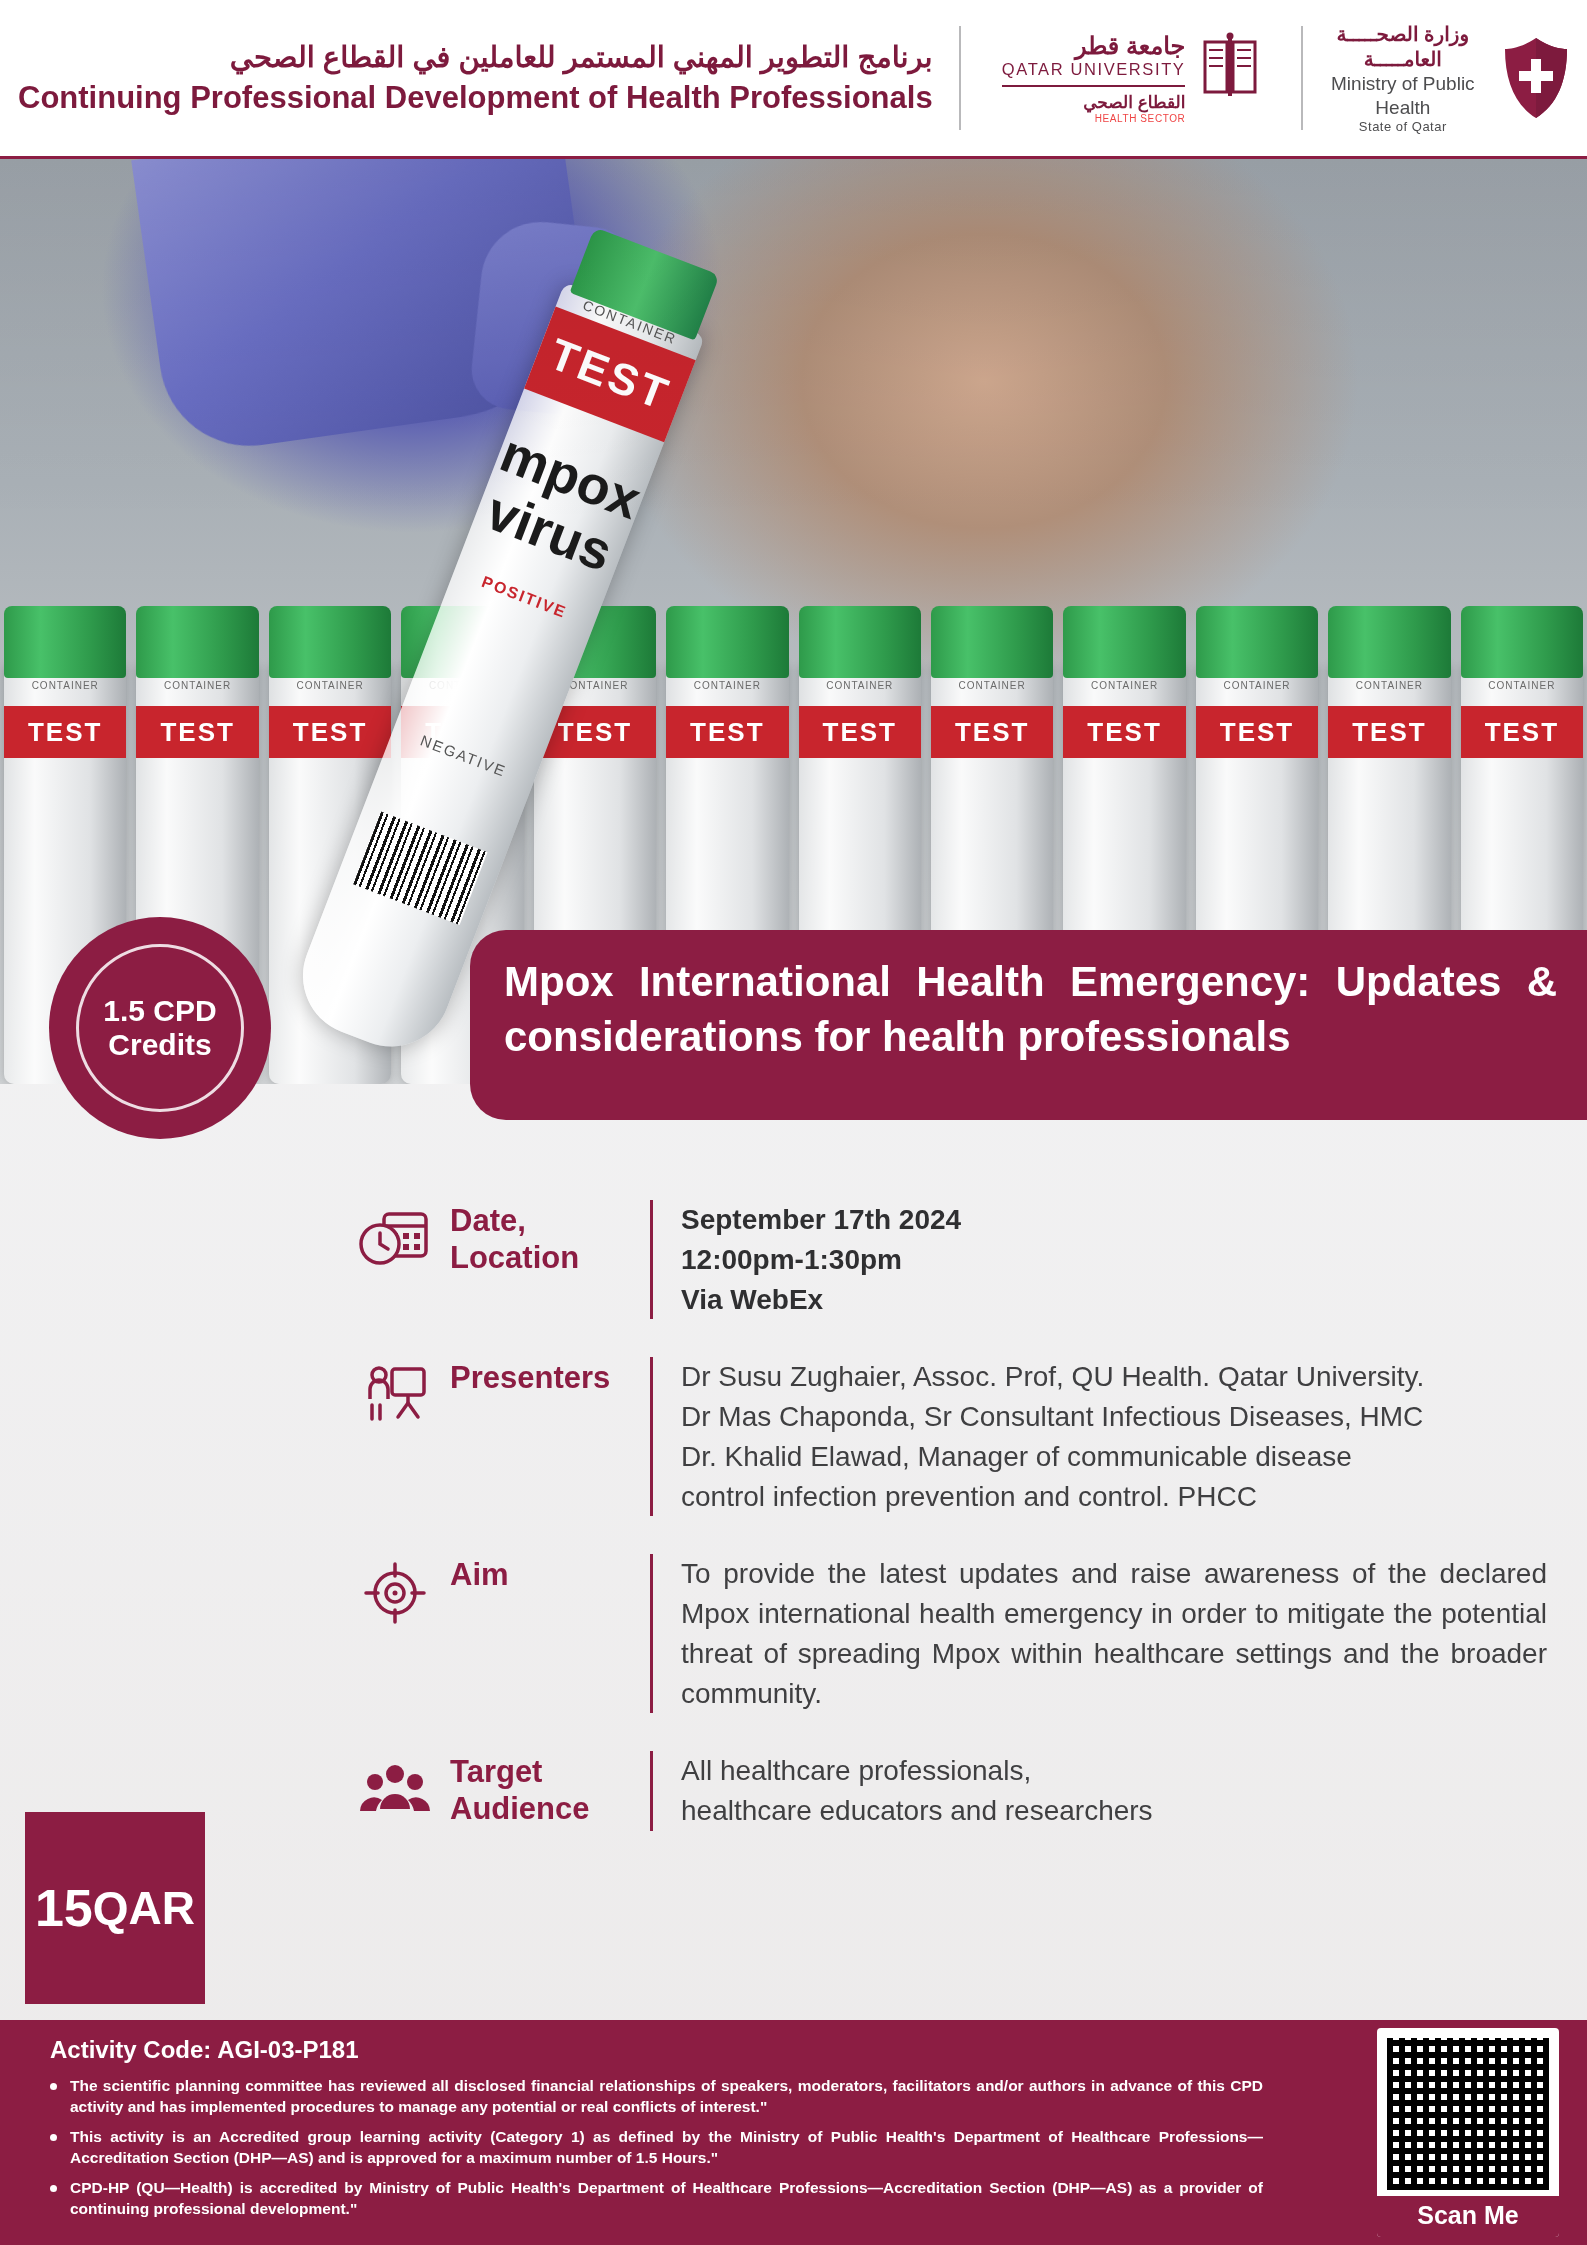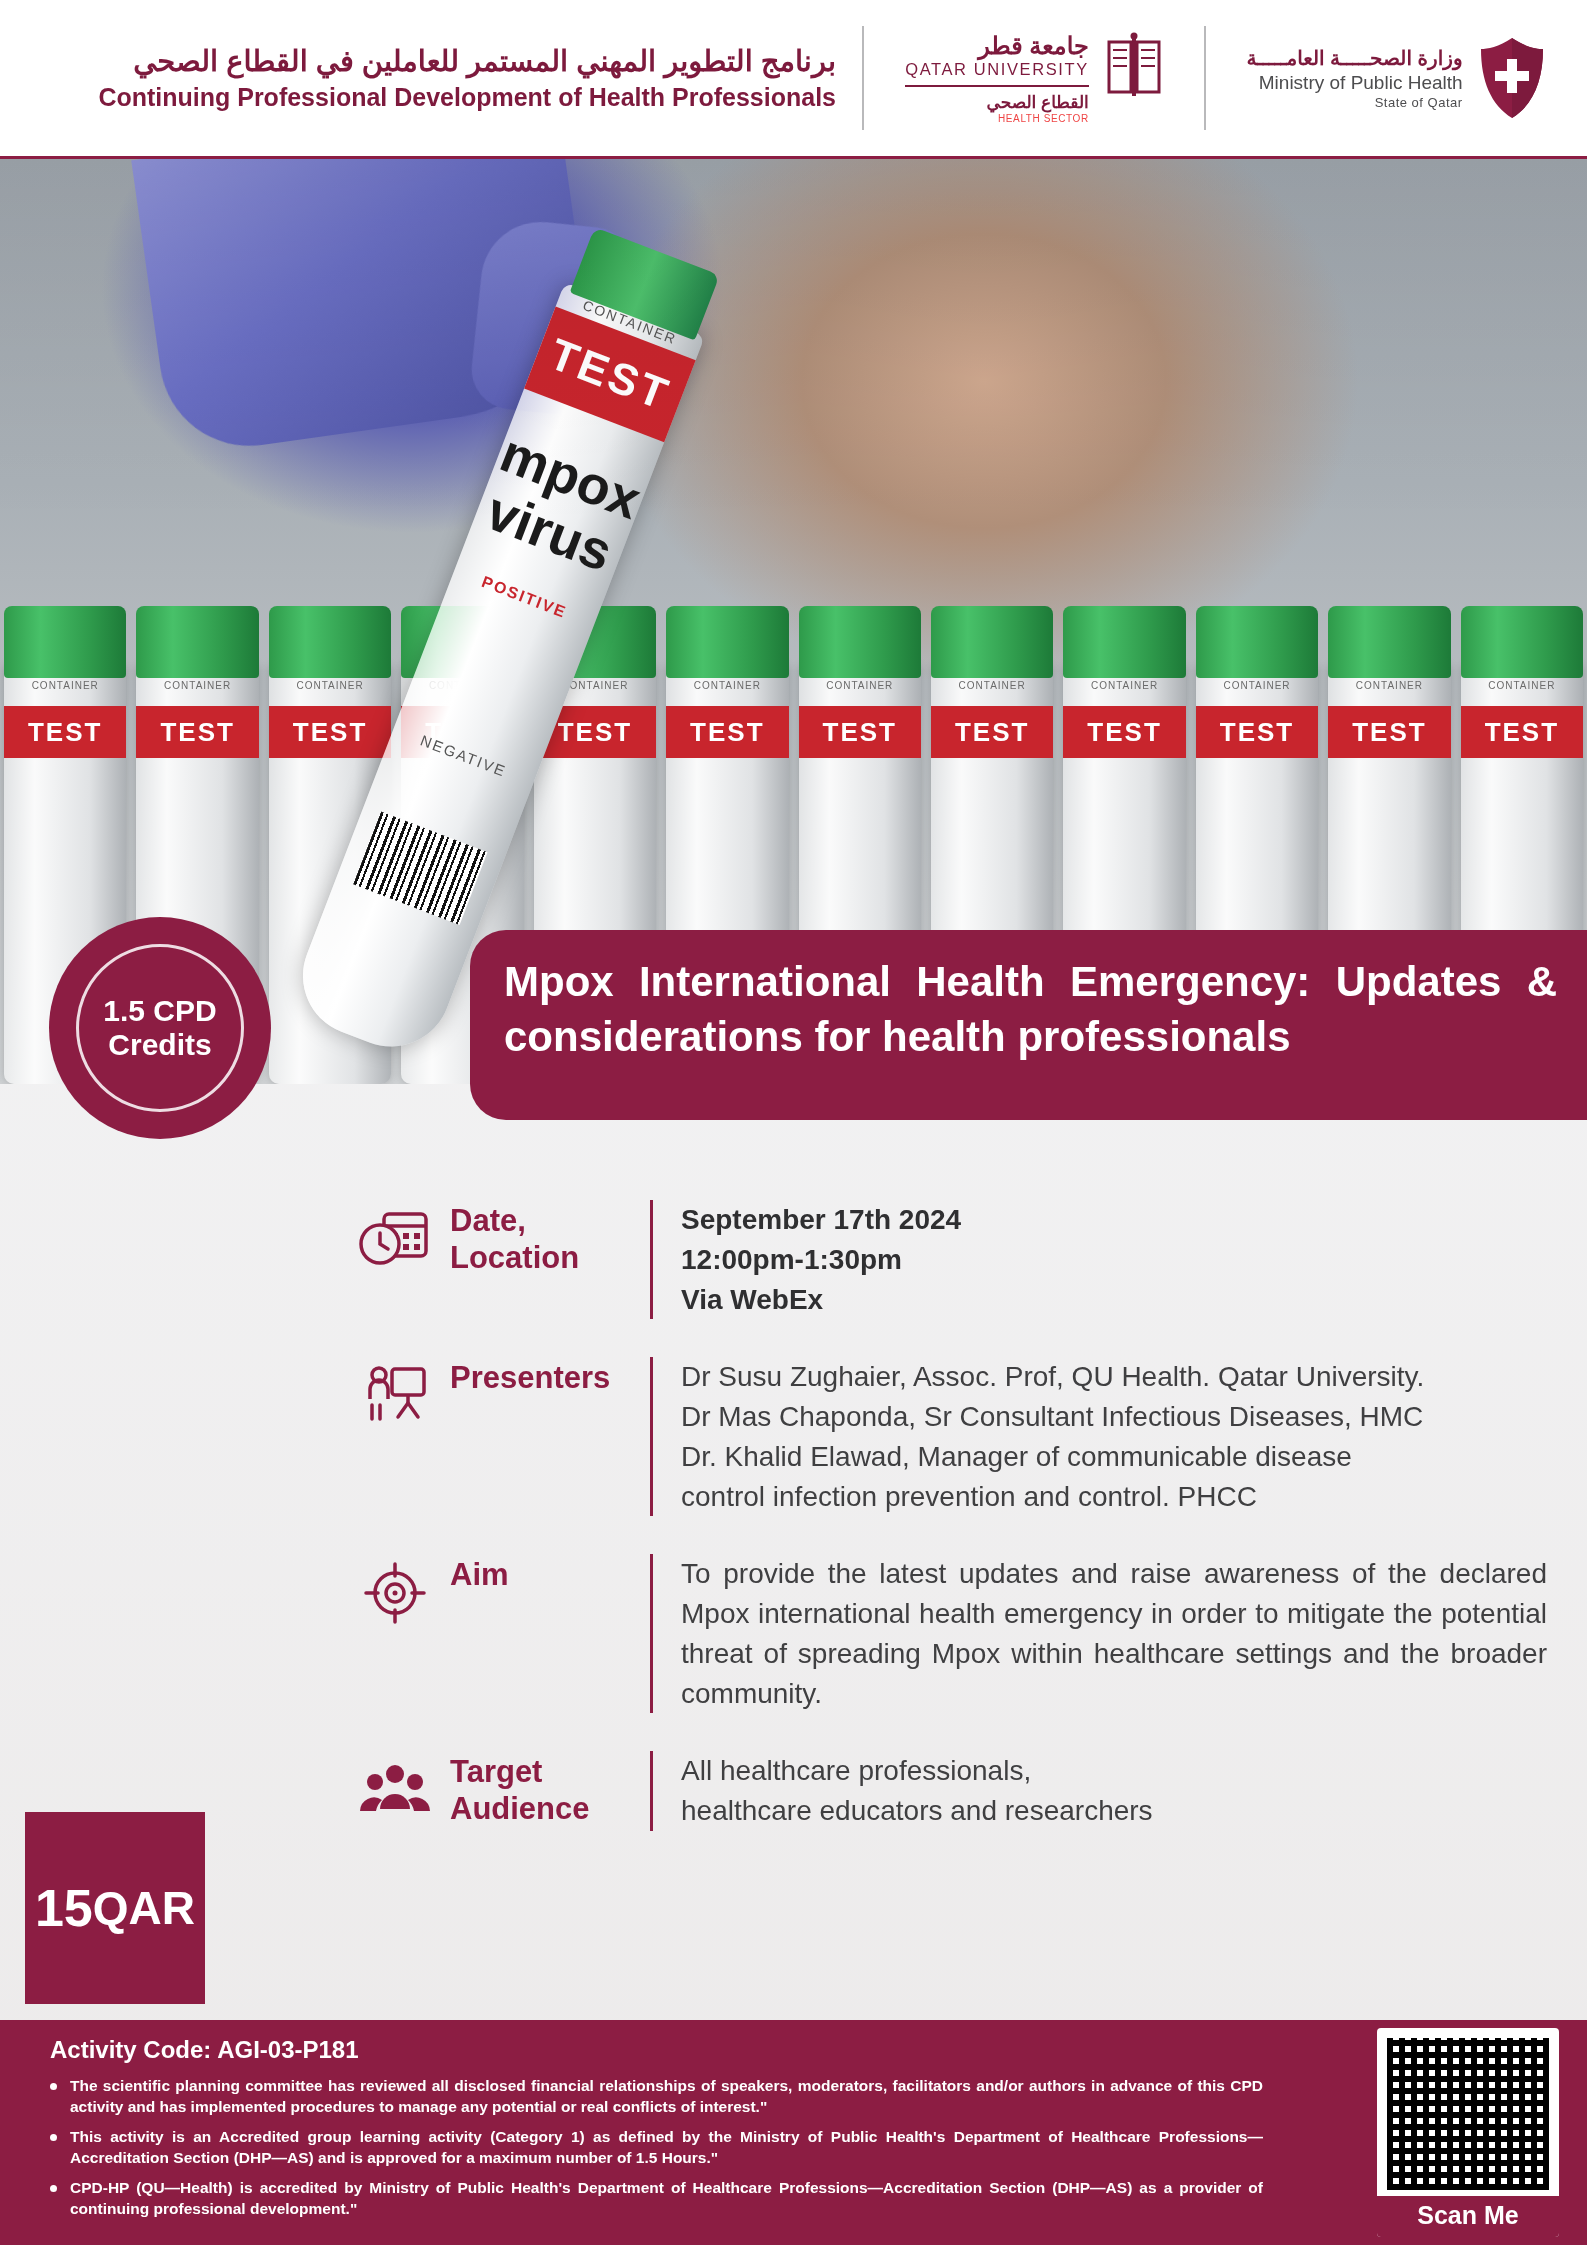--- a/index.html
+++ b/index.html
@@ -86,7 +86,7 @@
     gap: 14px;
     padding: 0 16px;
   }
-  .moph-txt { text-align: right; }
+  .moph-txt { text-align: center; }
   .moph-ar {
     font-size: 20px; font-weight: bold; color: #7d1a3d; direction: rtl; line-height: 1.25;
     letter-spacing: 1px;

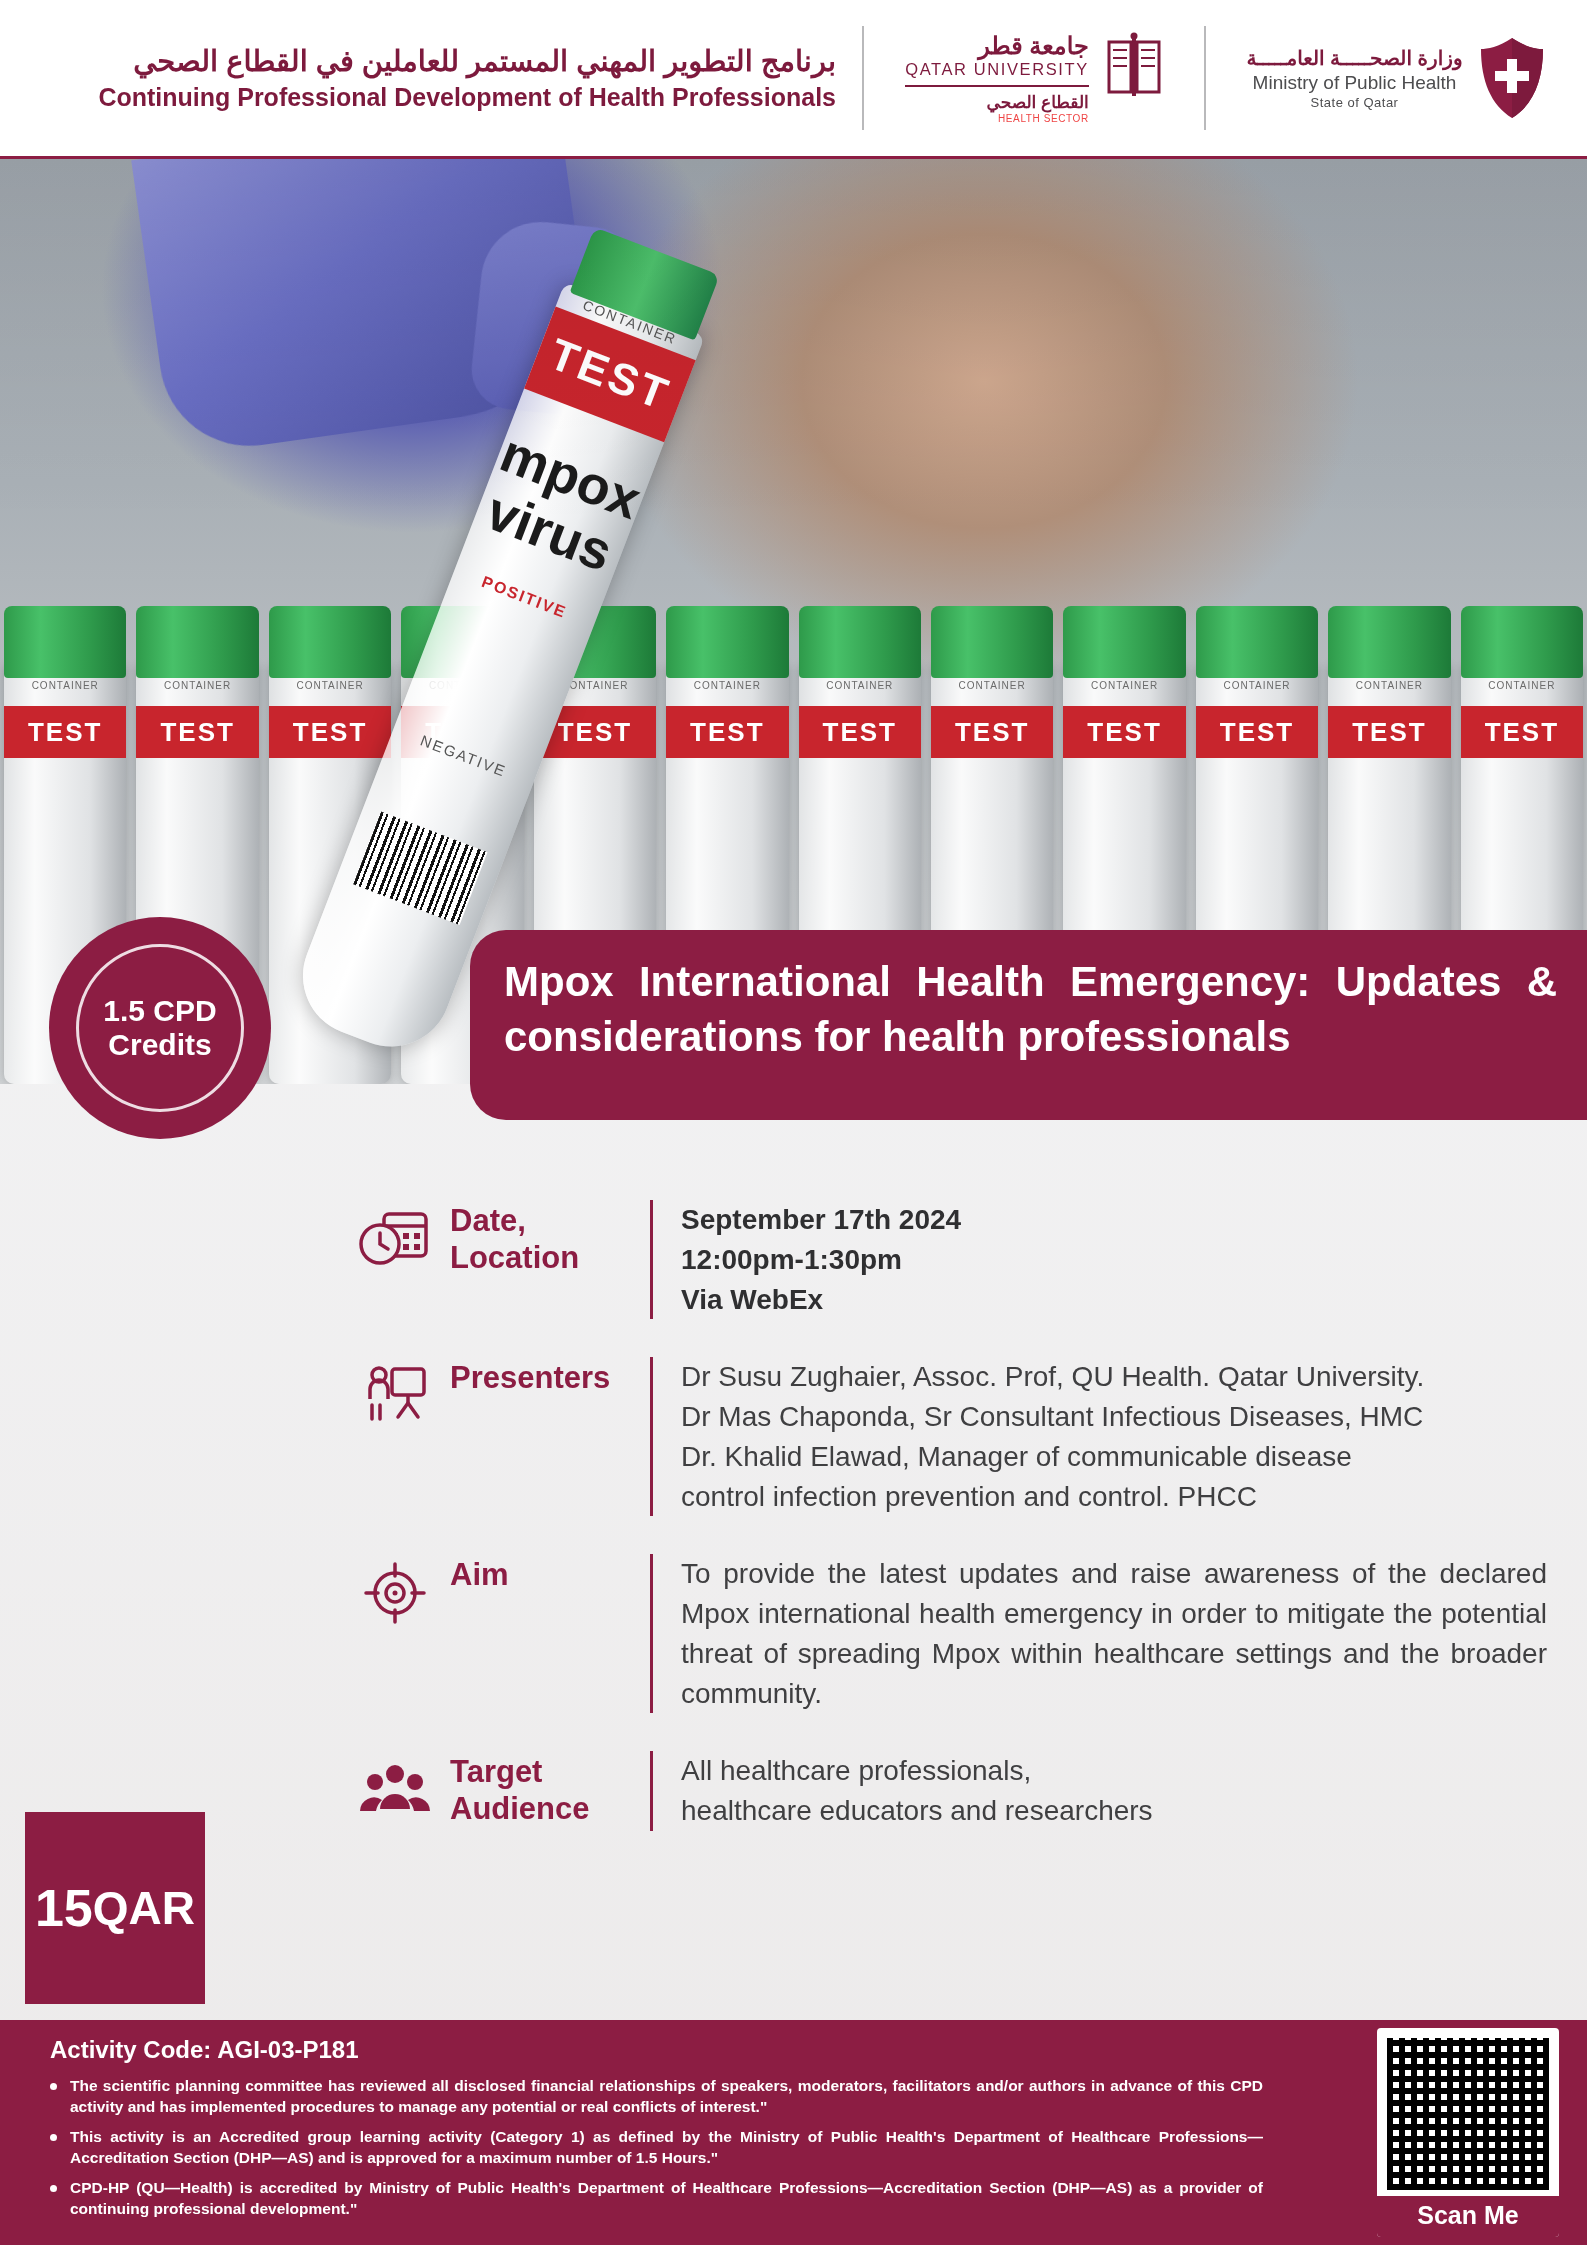--- a/index.html
+++ b/index.html
@@ -41,7 +41,7 @@
     letter-spacing: 0px;
   }
   .hdr-en {
-    font-size: 25px;
+    font-size: 31px;
     font-weight: bold;
     color: #7d1a3d;
     line-height: 1.2;

